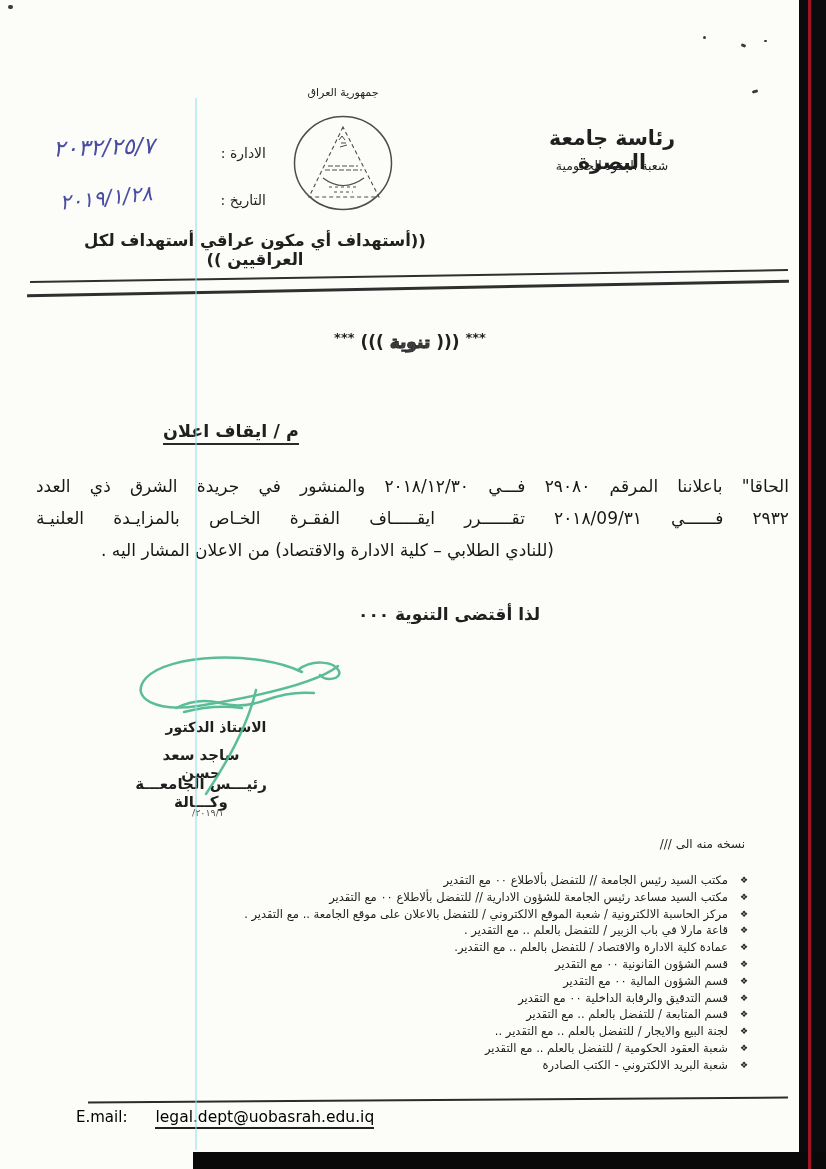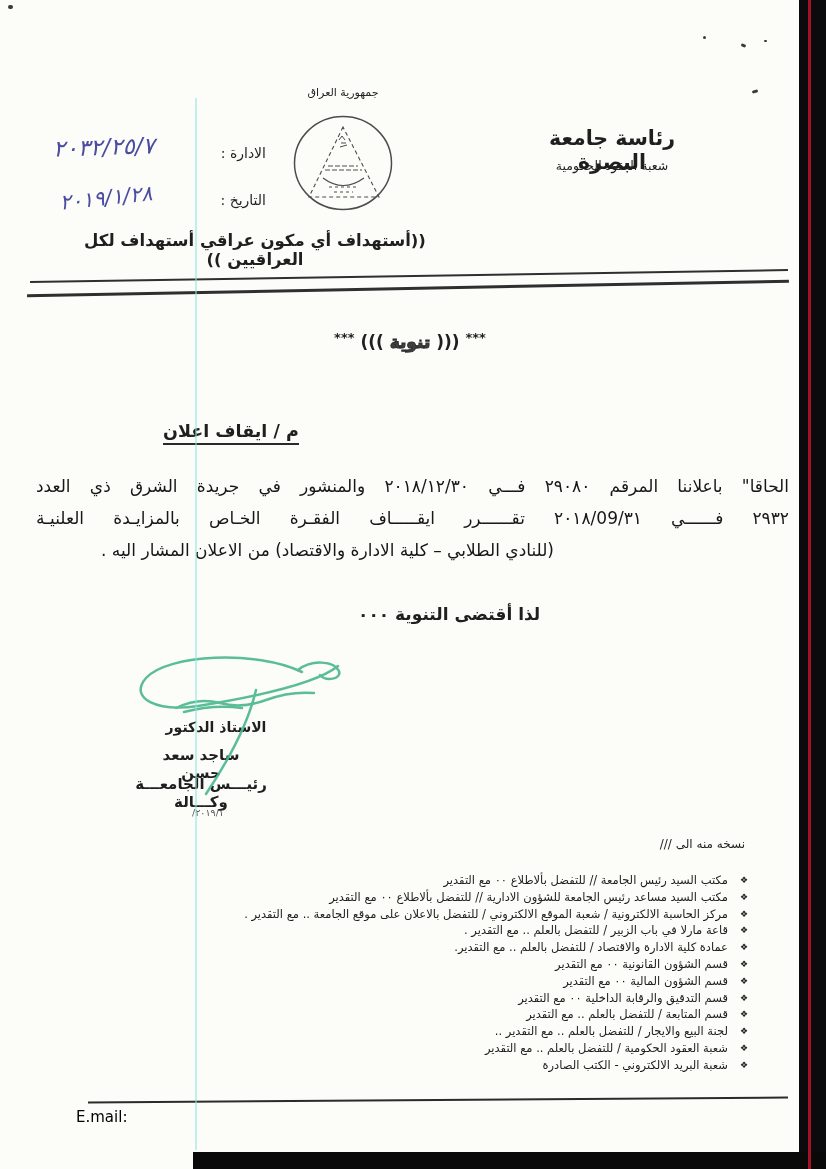--- a/index.html
+++ b/index.html
@@ -200,6 +200,7 @@
   <div class="abs footer-rule"></div>
   <div class="abs email-row">
     <span>E.mail:</span>
+    <span class="email-value">legal.dept@uobasrah.edu.iq</span>
   </div>
 
 </div>

